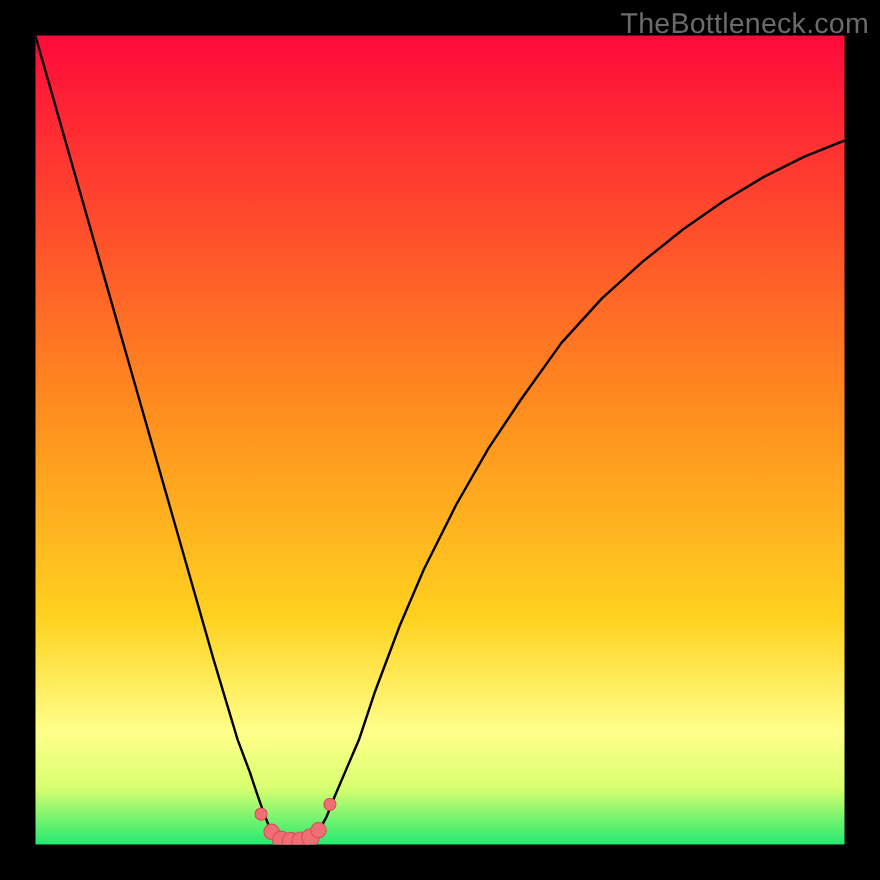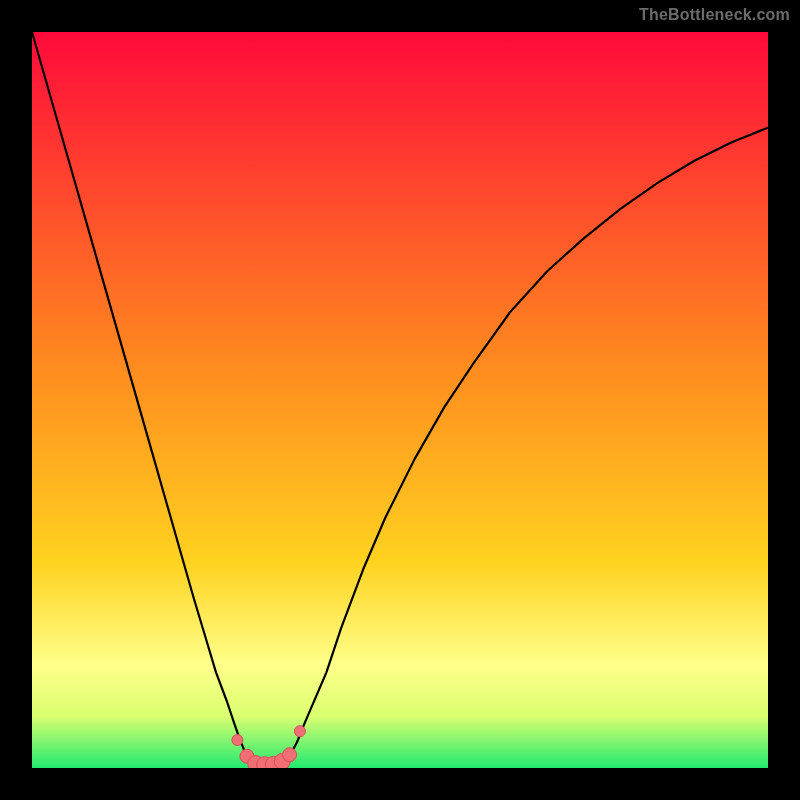--- a/index.html
+++ b/index.html
@@ -39,8 +39,8 @@
     top: 6px;
     right: 10px;
     color: #6b6b6b;
-    font-size: 16px;
-    font-weight: 700;
+    font-size: 26px;
+    font-weight: 400;
     letter-spacing: 0.2px;
     text-align: center;
   }

